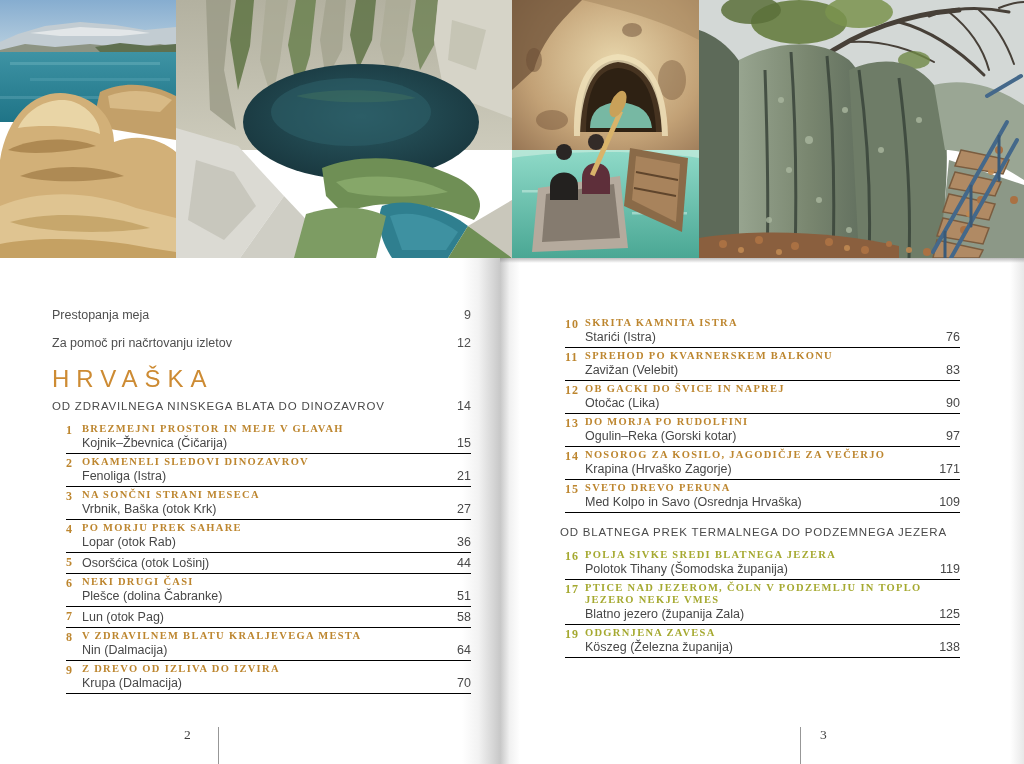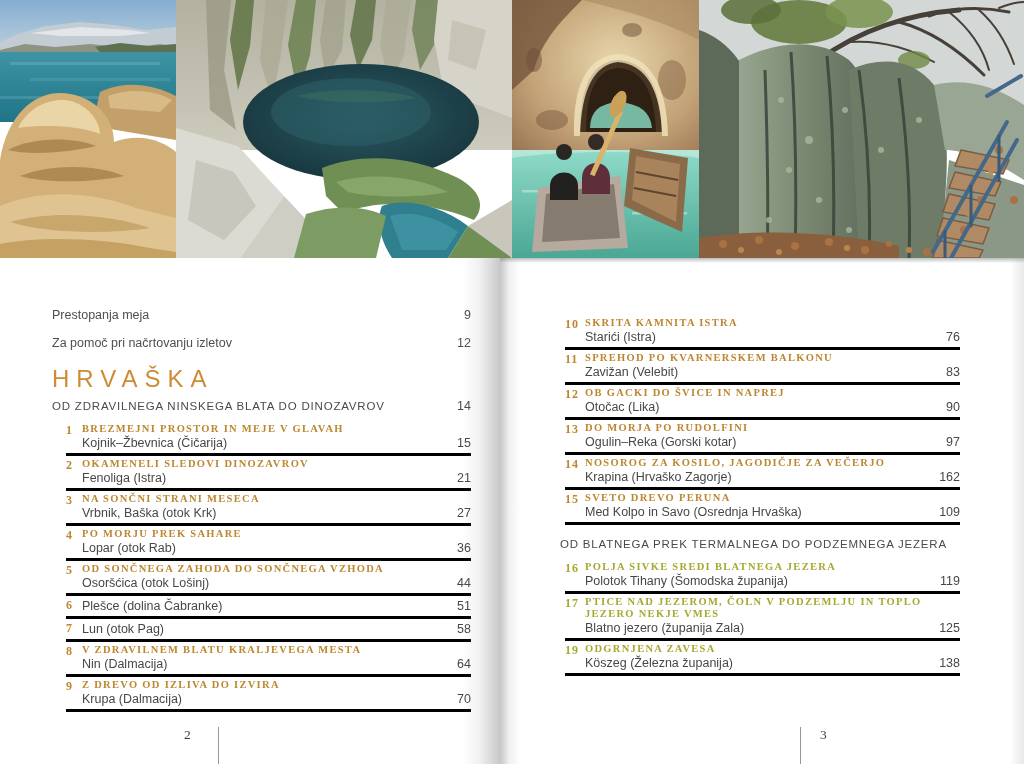--- a/index.html
+++ b/index.html
@@ -39,7 +39,7 @@
   .entries{margin-top:10px;}
   .content-left .entries{padding-left:14px;}
   .content-right .entries{padding-left:5px;}
-  .entry{border-bottom:3px solid #000000;margin-bottom:2px;}
+  .entry{border-bottom:1px solid #000000;margin-bottom:2px;}
   .entry-row{display:flex;align-items:flex-start;}
   .entry-num{flex:0 0 auto;font-family:"Liberation Serif",serif;font-weight:700;
     font-size:12px;line-height:12px;letter-spacing:1px;padding-top:0.5px;}

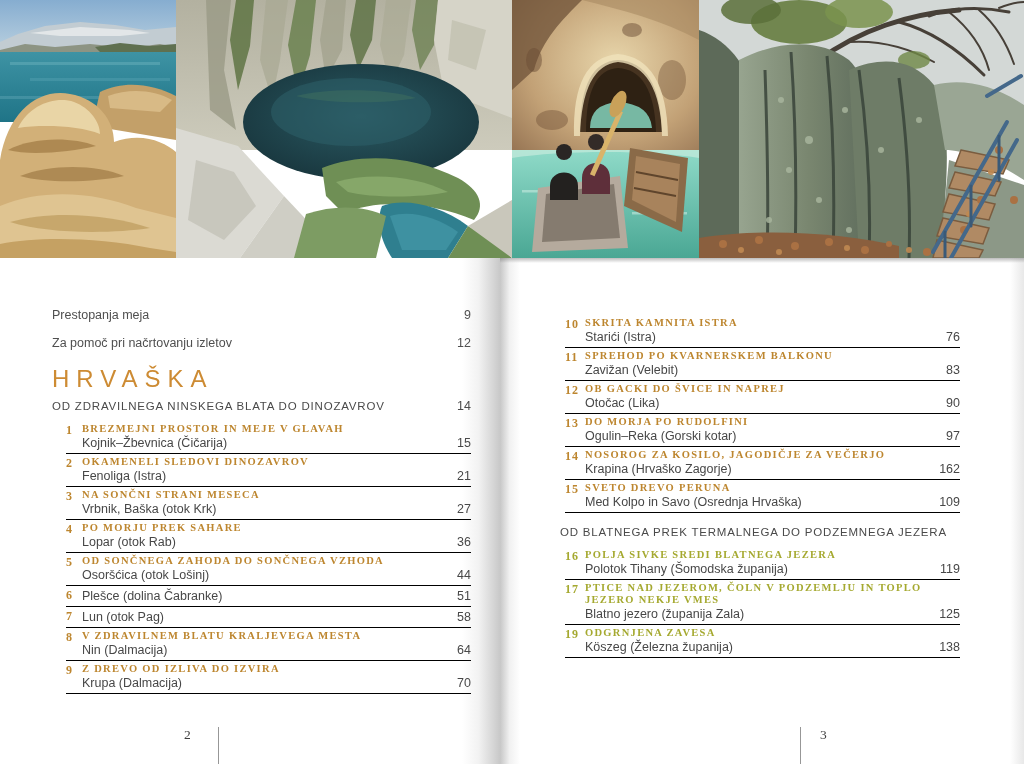--- a/index.html
+++ b/index.html
@@ -477,7 +477,7 @@
               <div class="entry-title">NOSOROG ZA KOSILO, JAGODIČJE ZA VEČERJO</div>
               <div class="entry-locrow">
                 <span class="entry-loc">Krapina (Hrvaško Zagorje)</span>
-                <span class="entry-page">162</span>
+                <span class="entry-page">171</span>
               </div>
             </div>
           </div>

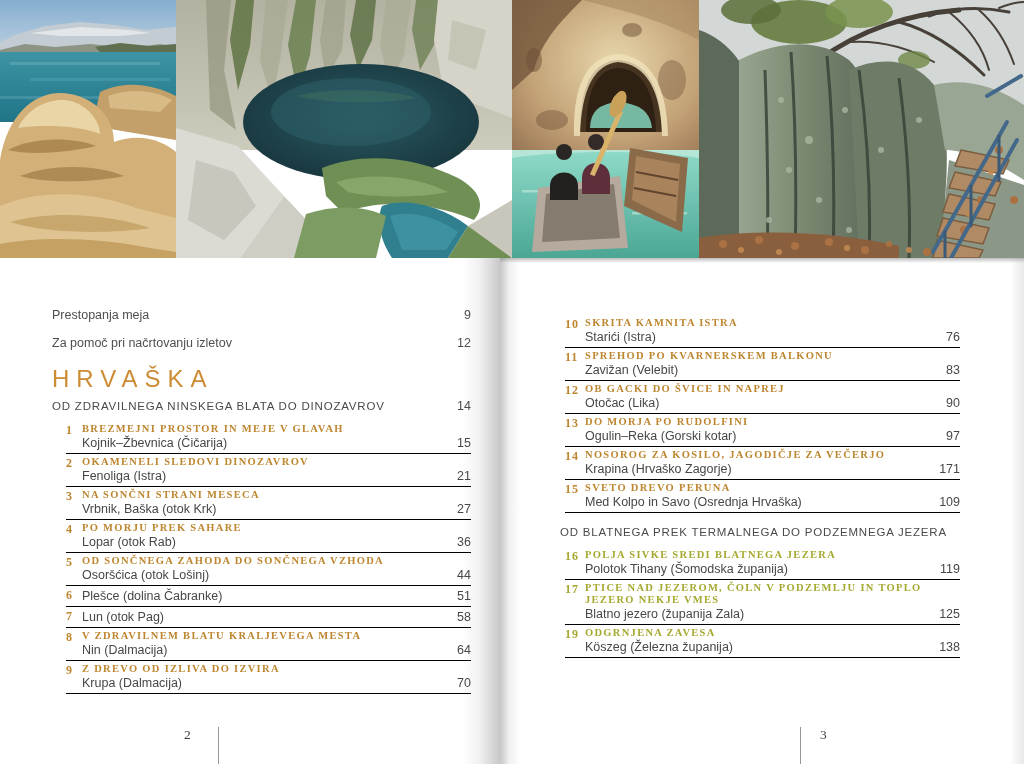--- a/index.html
+++ b/index.html
@@ -354,7 +354,6 @@
           <div class="entry-row">
             <span class="entry-num">5</span>
             <div class="entry-main">
-              <div class="entry-title">OD SONČNEGA ZAHODA DO SONČNEGA VZHODA</div>
               <div class="entry-locrow">
                 <span class="entry-loc">Osoršćica (otok Lošinj)</span>
                 <span class="entry-page">44</span>

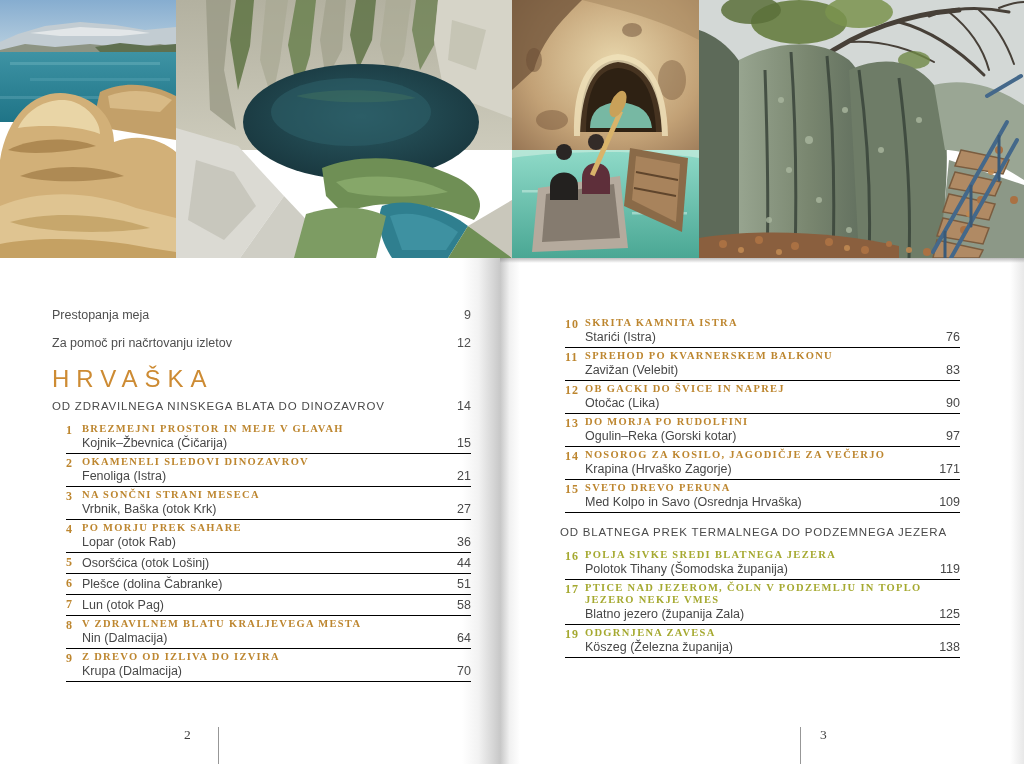--- a/index.html
+++ b/index.html
@@ -366,6 +366,7 @@
           <div class="entry-row">
             <span class="entry-num">6</span>
             <div class="entry-main">
+              <div class="entry-title">NEKI DRUGI ČASI</div>
               <div class="entry-locrow">
                 <span class="entry-loc">Plešce (dolina Čabranke)</span>
                 <span class="entry-page">51</span>

